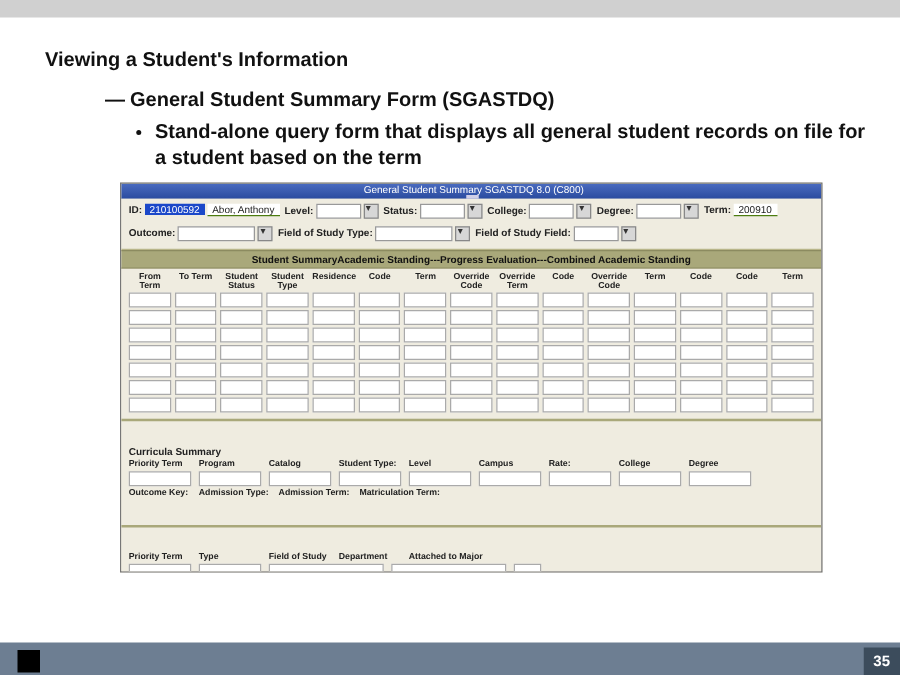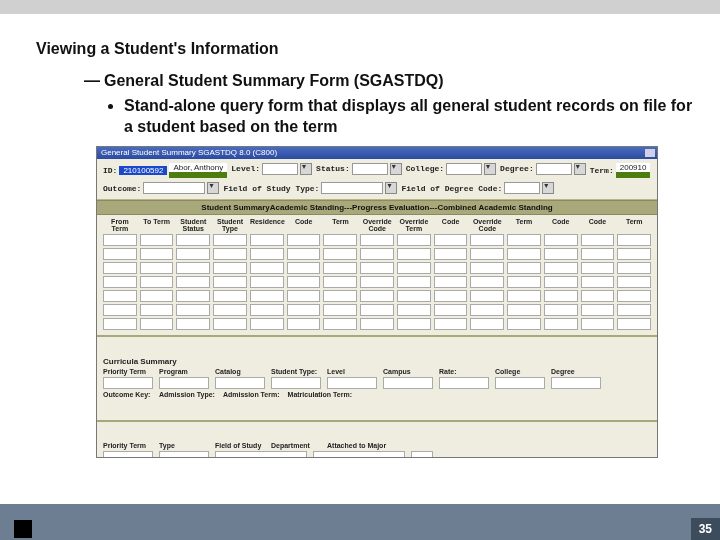--- a/index.html
+++ b/index.html
@@ -59,6 +59,7 @@
     display: flex;
     align-items: center;
     justify-content: space-between;
+    flex-direction: column;
   }
   .shot .winbar .winbtn { width: 10px; height: 8px; background: #cfcfe8; margin-right: 2px; }
   .shot .header {

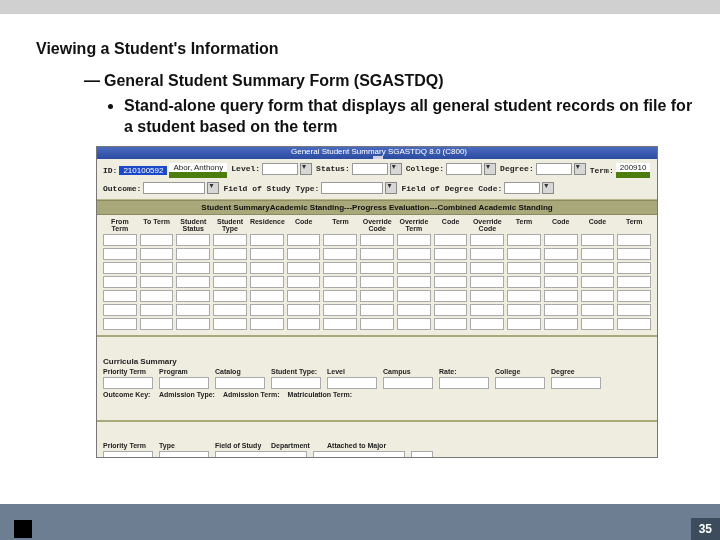--- a/index.html
+++ b/index.html
@@ -72,7 +72,7 @@
     align-items: flex-start;
     background: #efece0;
   }
-  .shot label { font-weight: 700; font-size: 8px; font-family: Liberation Mono, monospace; }
+  .shot label { font-weight: 700; font-size: 8px; }
   .shot .idbox {
     background: #1b48c9;
     color: #fff;

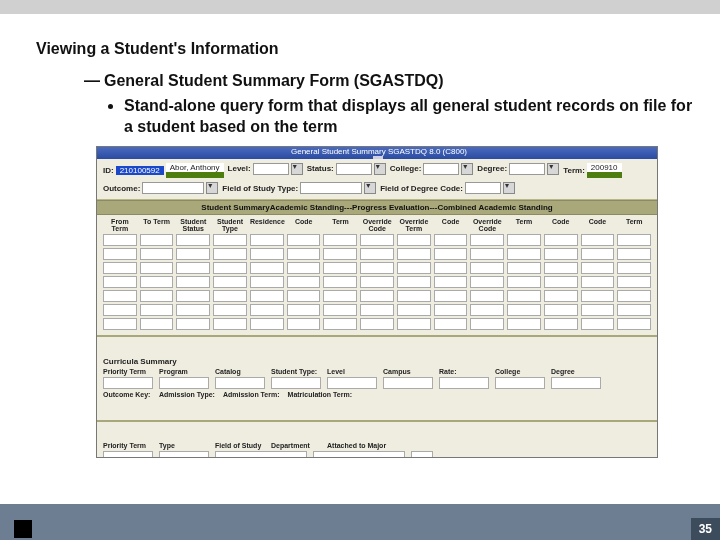--- a/index.html
+++ b/index.html
@@ -80,7 +80,7 @@
     font-weight: 400;
   }
   .shot .namebox {
-    border-bottom: 6px solid #4d7c0f;
+    border-bottom: 1px solid #4d7c0f;
     padding: 0 4px;
     background: #fff;
   }

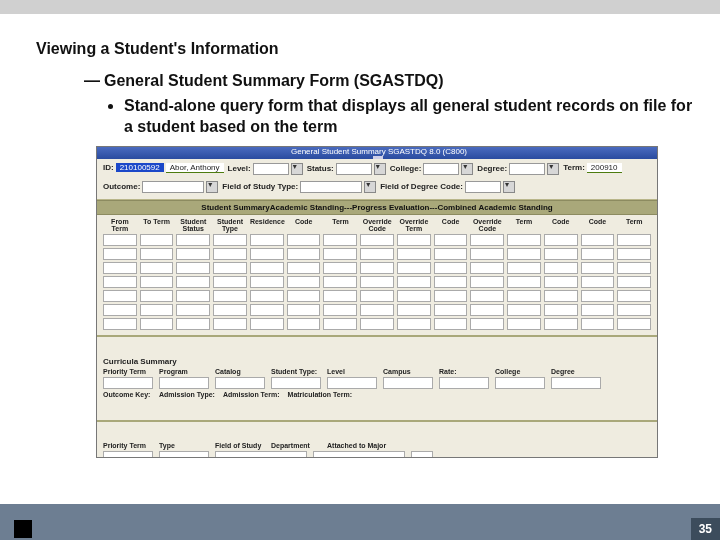--- a/index.html
+++ b/index.html
@@ -217,7 +217,7 @@
         <span class="dd"></span>
       </span>
     <span class="fld">
-        <label>Field of Degree Code:</label>
+        <label>Field of Study Field:</label>
         <span class="box"></span>
         <span class="dd"></span>
       </span>

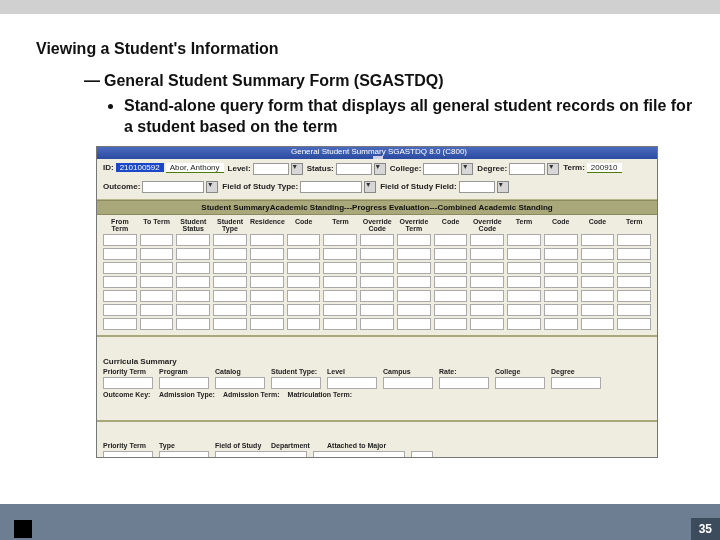--- a/index.html
+++ b/index.html
@@ -137,7 +137,7 @@
   .footer {
     position: absolute;
     left: 0; right: 0; bottom: 0;
-    height: 36px;
+    height: 26px;
     background: #6d7e92;
   }
   .footer .blackbox {

